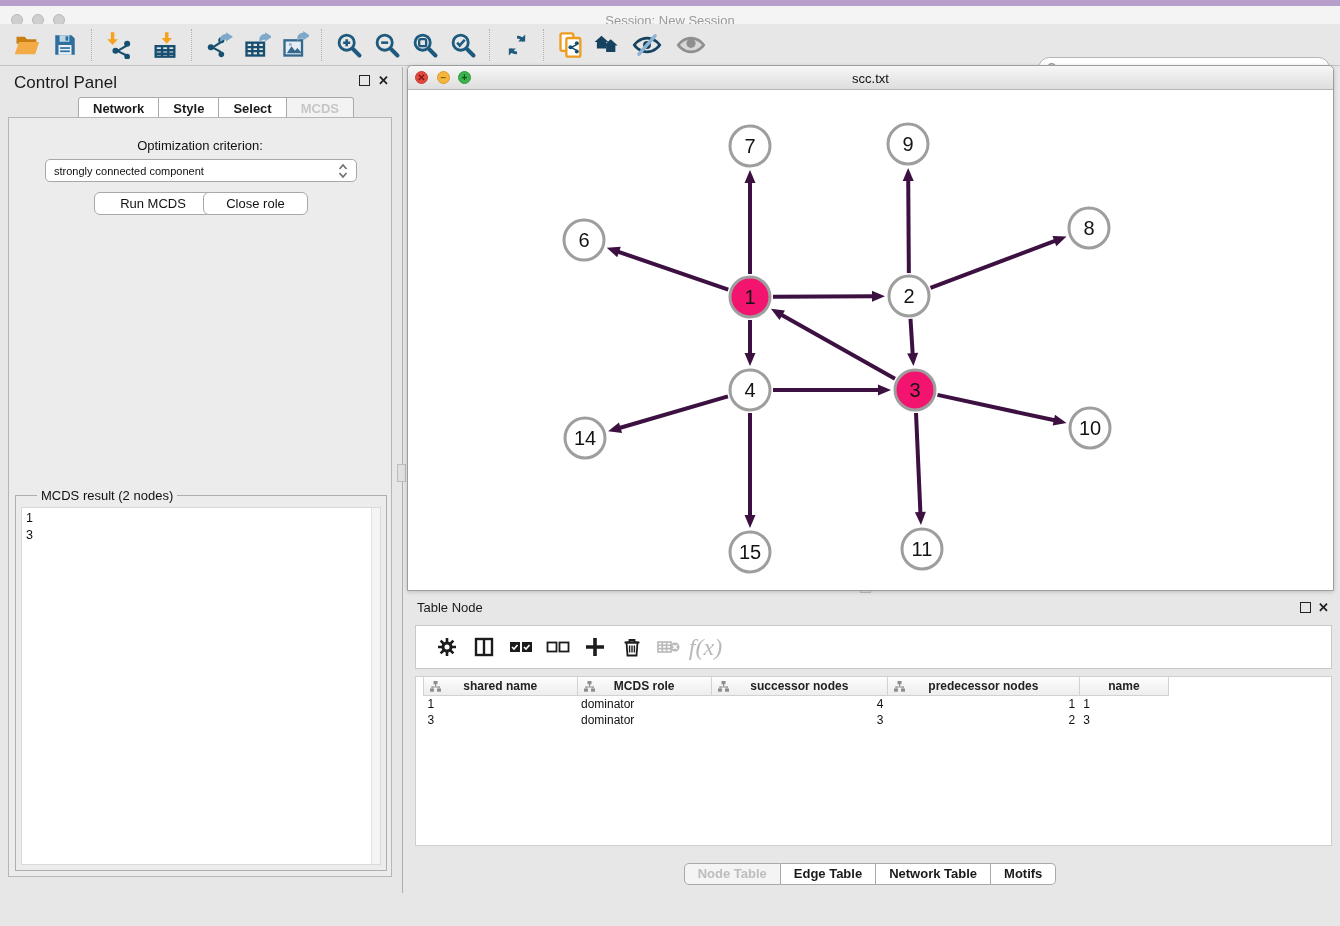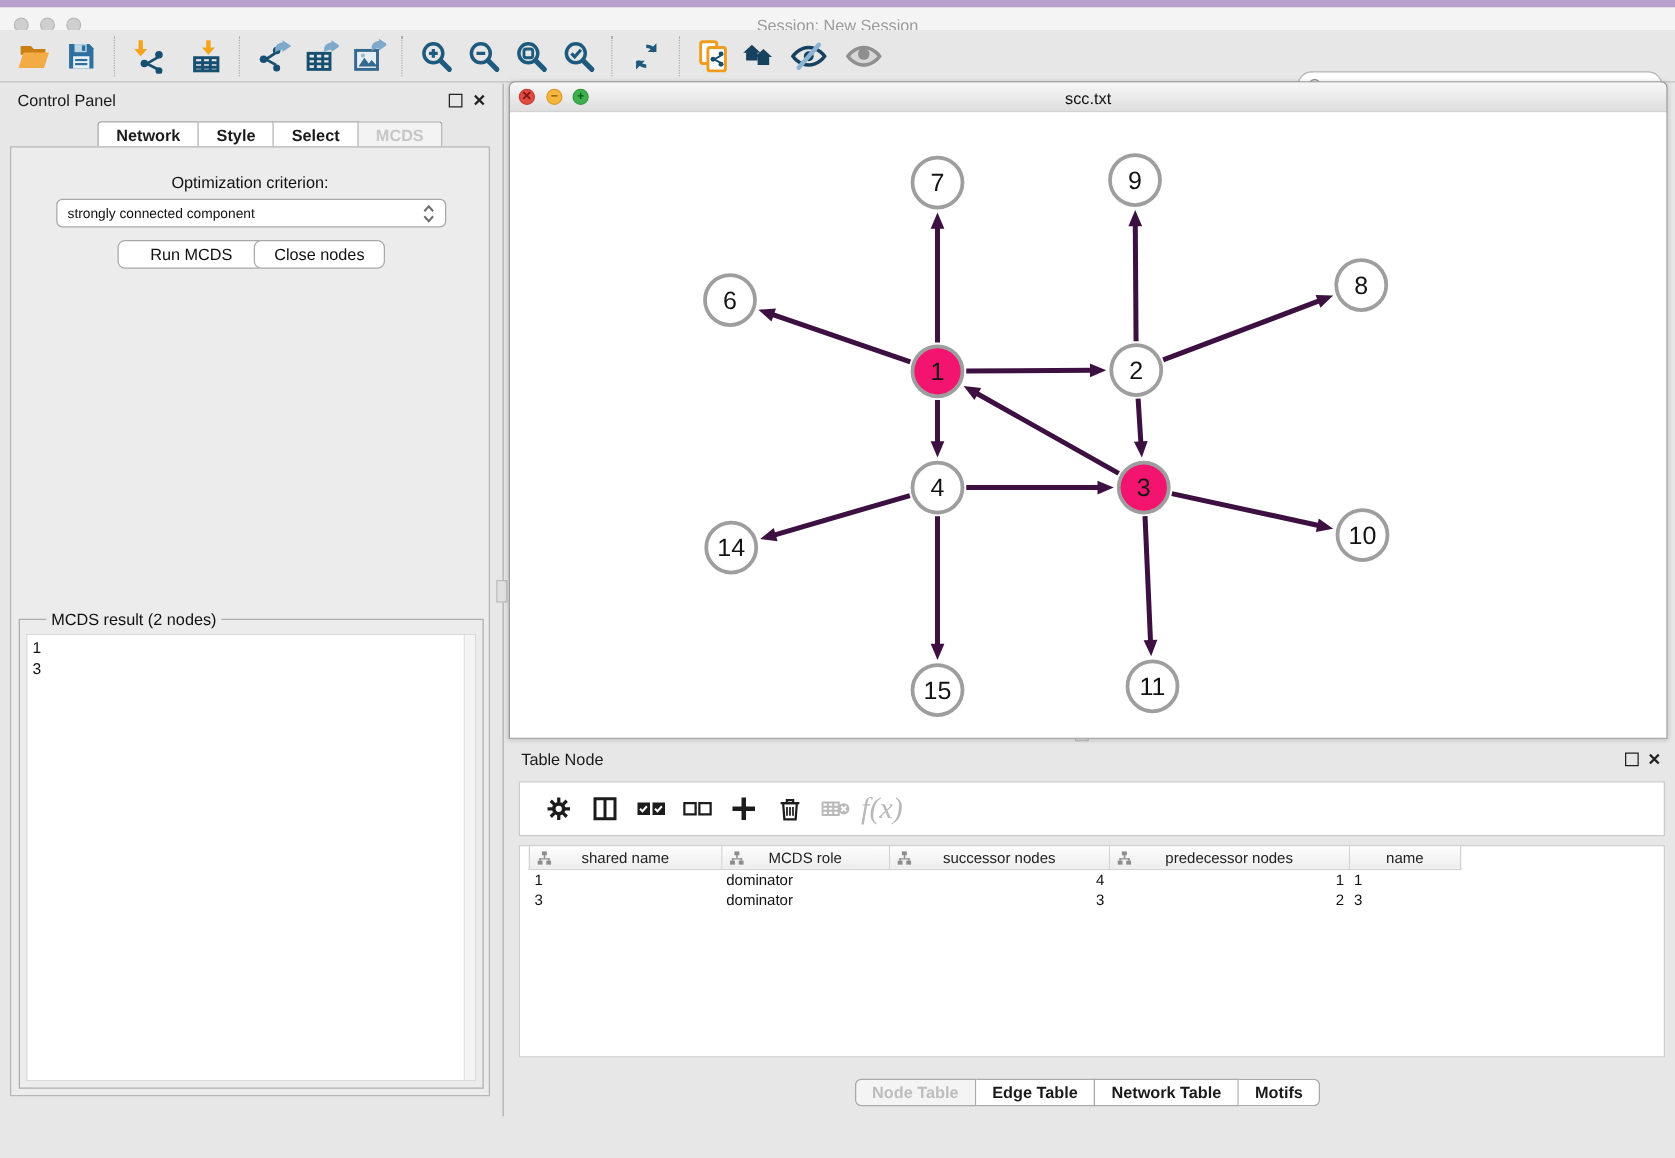--- a/index.html
+++ b/index.html
@@ -18,7 +18,7 @@
   .search-input{border:none;outline:none;background:transparent;font-size:12px;flex:1;color:#333;}
 
   
-  .cp-title{position:absolute;left:14px;top:73px;font-size:13px;color:#1a1a1a;}
+  .cp-title{position:absolute;left:14px;top:73px;font-size:17px;color:#1a1a1a;}
   .panel-mini{position:absolute;width:11px;height:11px;border:1.5px solid #222;box-sizing:border-box;}
   .panel-x{position:absolute;font-size:13px;font-weight:bold;color:#222;line-height:11px;}
   .cp-tabs{position:absolute;left:78px;top:97px;display:flex;}

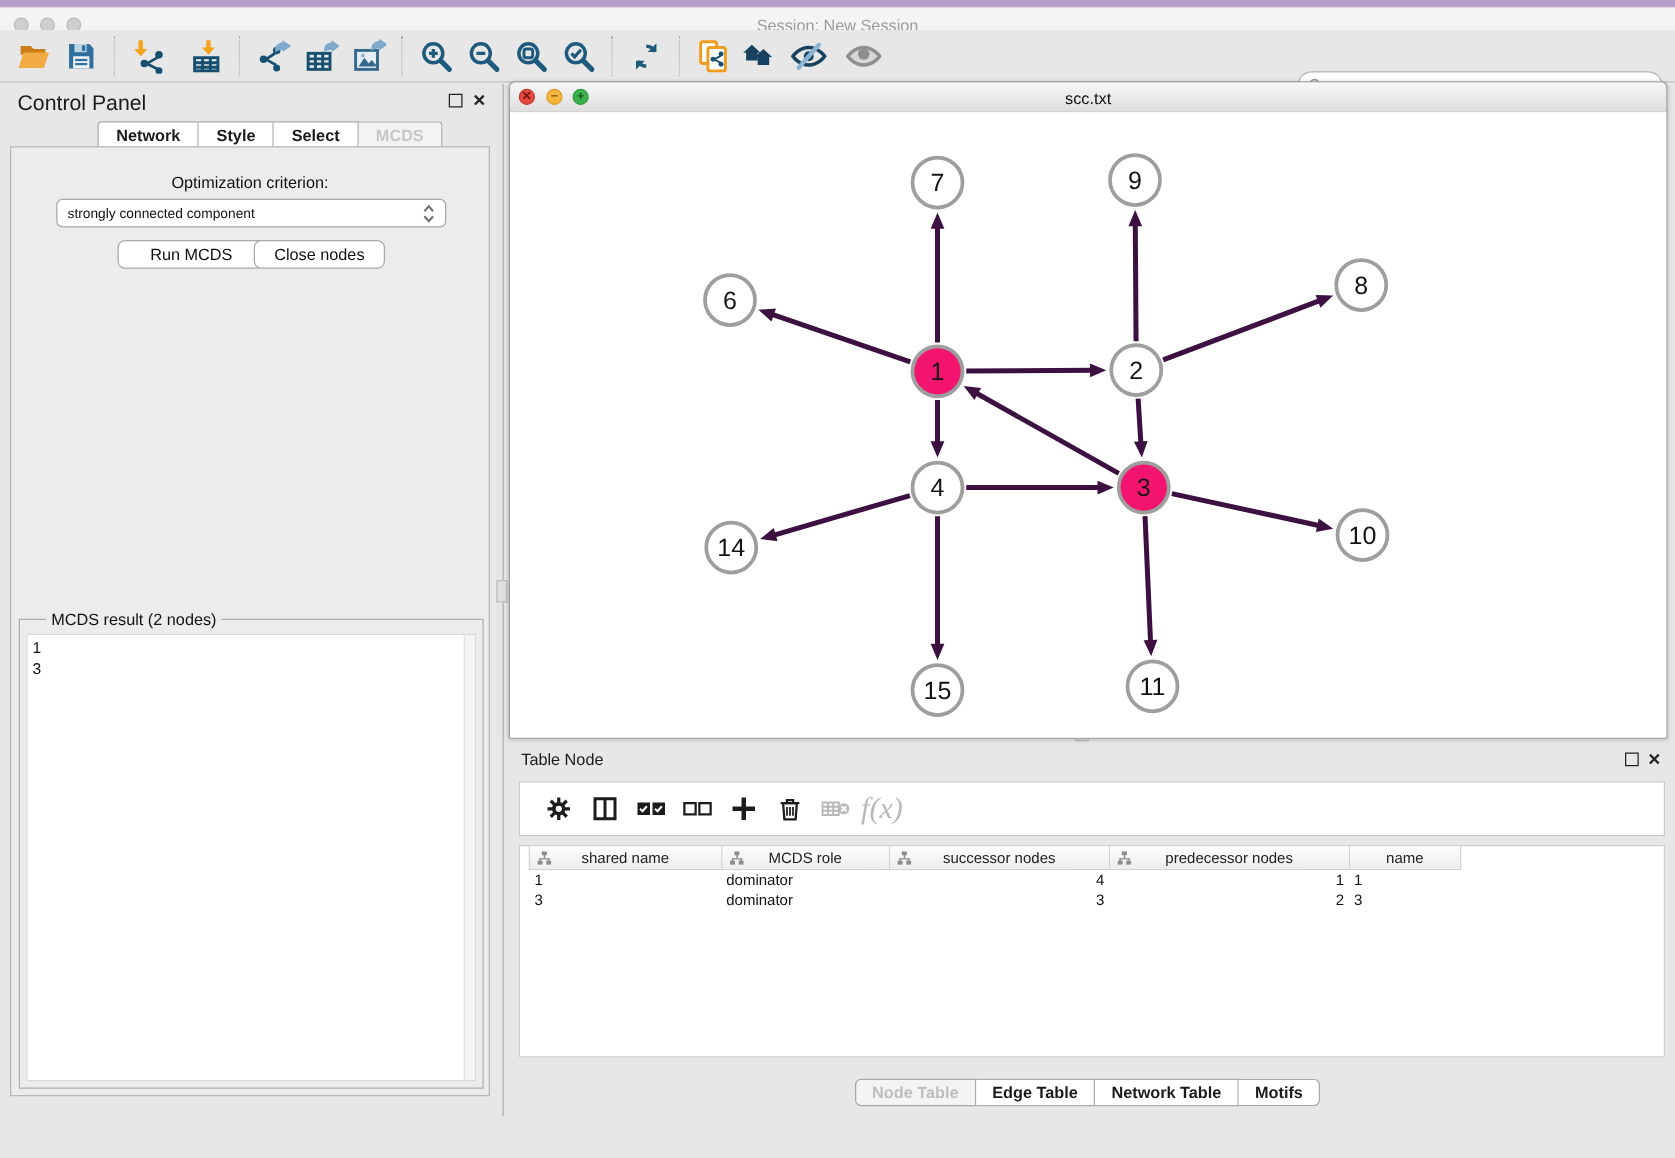--- a/index.html
+++ b/index.html
@@ -253,7 +253,7 @@
         </svg>
     </div>
     <div class="btn" style="left:85px;top:74px;width:118px">Run MCDS</div>
-    <div class="btn" style="left:194px;top:74px;width:105px">Close nodes</div>
+    <div class="btn" style="left:194px;top:74px;width:105px">Close role</div>
 
     <div class="fieldset">
       <div class="legend">MCDS result (2 nodes)</div>

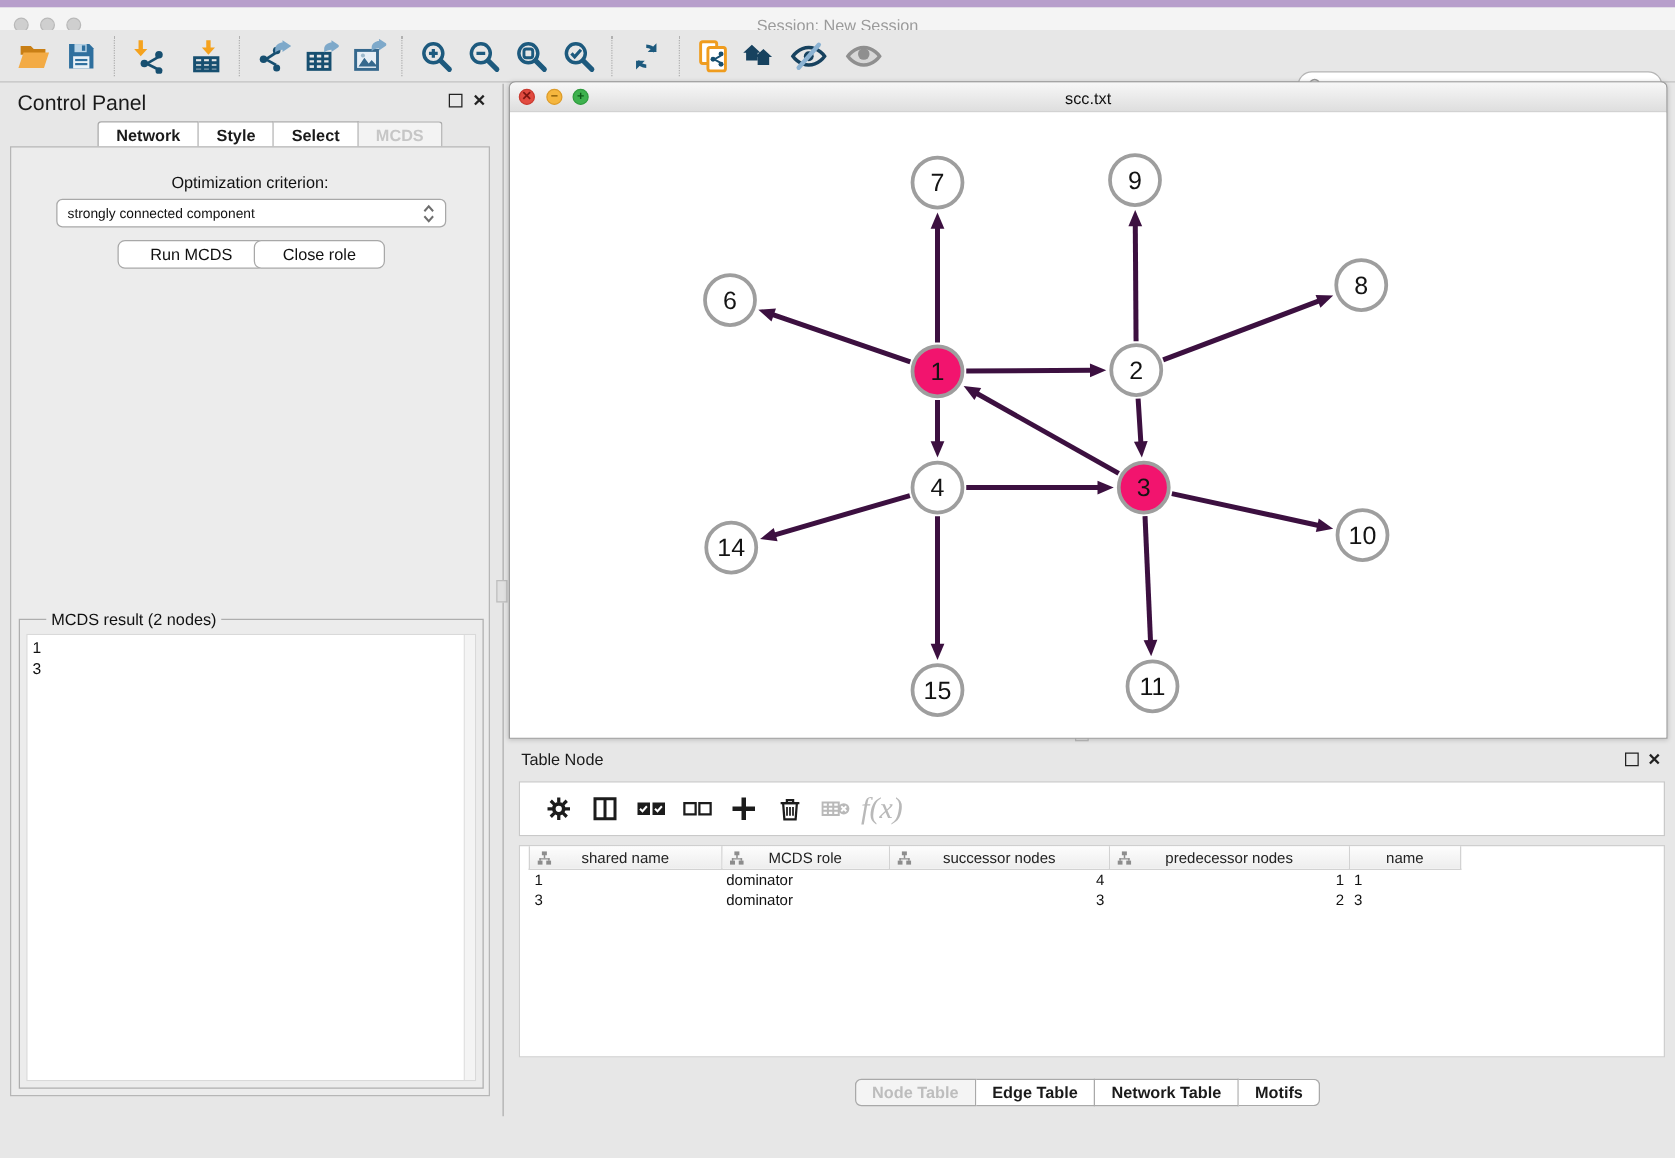--- a/index.html
+++ b/index.html
@@ -58,7 +58,7 @@
   .tp-toolbar .icon-btn{width:37px;height:36px;}
   .tbl-wrap{position:absolute;left:8px;top:81px;width:917px;height:170px;background:#fff;border:1px solid #cfcfcf;box-sizing:border-box;}
   table.data{border-collapse:collapse;table-layout:fixed;width:746px;margin-left:7px;}
-  table.data th{height:18px;background:linear-gradient(#fdfdfd,#ededed);border:1px solid #d2d2d2;border-top:none;font-size:12px;font-weight:normal;color:#222;position:relative;text-align:center;padding:0;}
+  table.data th{height:18px;background:linear-gradient(#fdfdfd,#ededed);border:1px solid #d2d2d2;border-top:none;font-size:12px;font-weight:bold;color:#222;position:relative;text-align:center;padding:0;}
   table.data th .hicon{position:absolute;left:6px;top:4px;}
   table.data td{height:16px;font-size:12px;color:#111;padding:0 4px;border:none;}
   td.r{text-align:right;padding-right:12px;}

